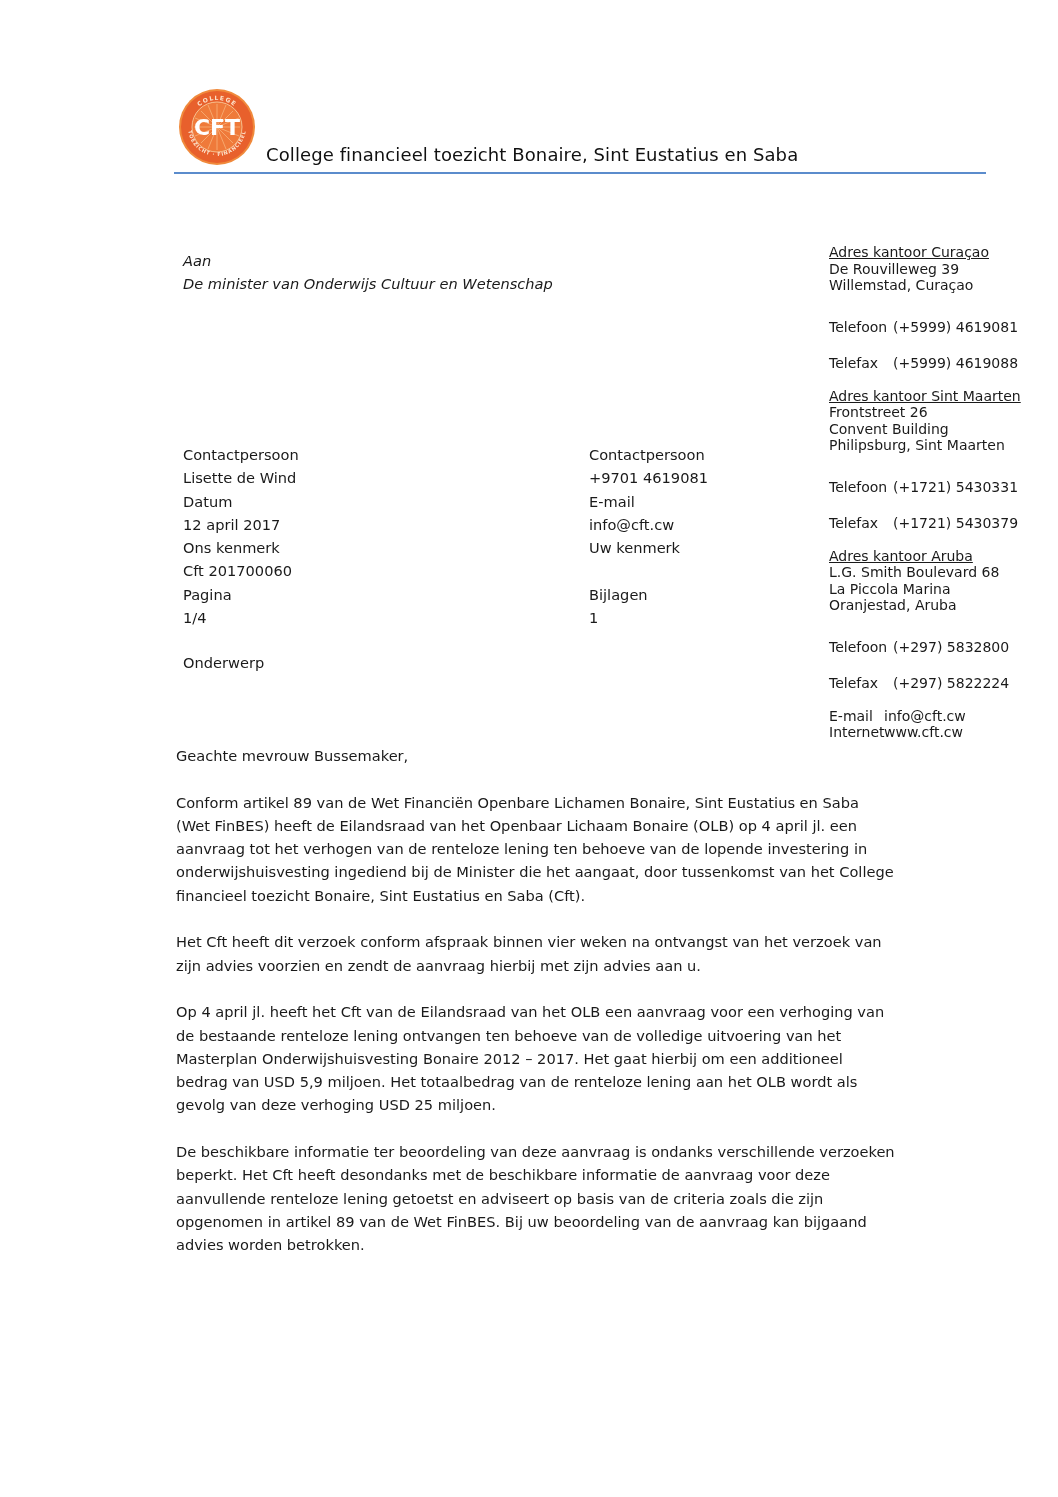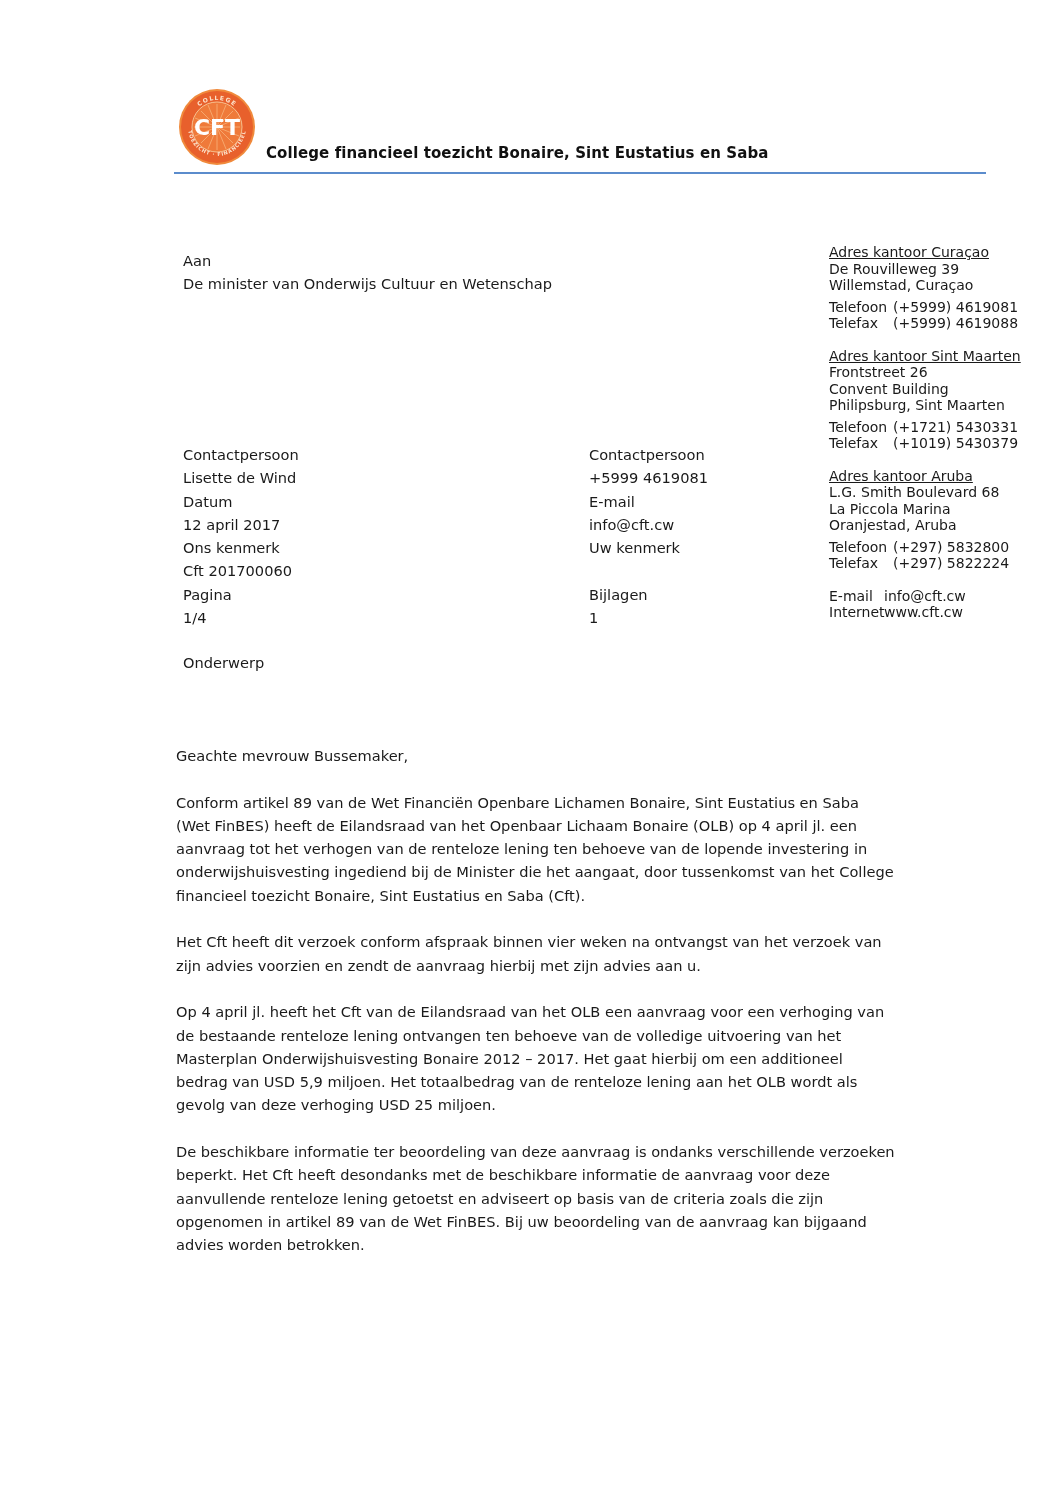--- a/index.html
+++ b/index.html
@@ -7,7 +7,7 @@
          font-family: "DejaVu Sans", sans-serif; color: #111111; }
   .abs { position: absolute; }
   .logo { left: 178px; top: 88px; width: 78px; height: 78px; }
-  .org-title { left: 266px; top: 144px; font-size: 15px; font-weight: bold; color: #111; white-space: nowrap; letter-spacing: 0.1px; }
+  .org-title { left: 266px; top: 144px; font-size: 18px; font-weight: normal; color: #111; white-space: nowrap; letter-spacing: 0.1px; }
   .header-rule { left: 174px; top: 172px; width: 812px; height: 2px; background: #5b8ccc; }
   .main-text { font-size: 14.6px; line-height: 23.3px; color: #1a1a1a; }
   .aan-block { left: 183px; top: 249px; }

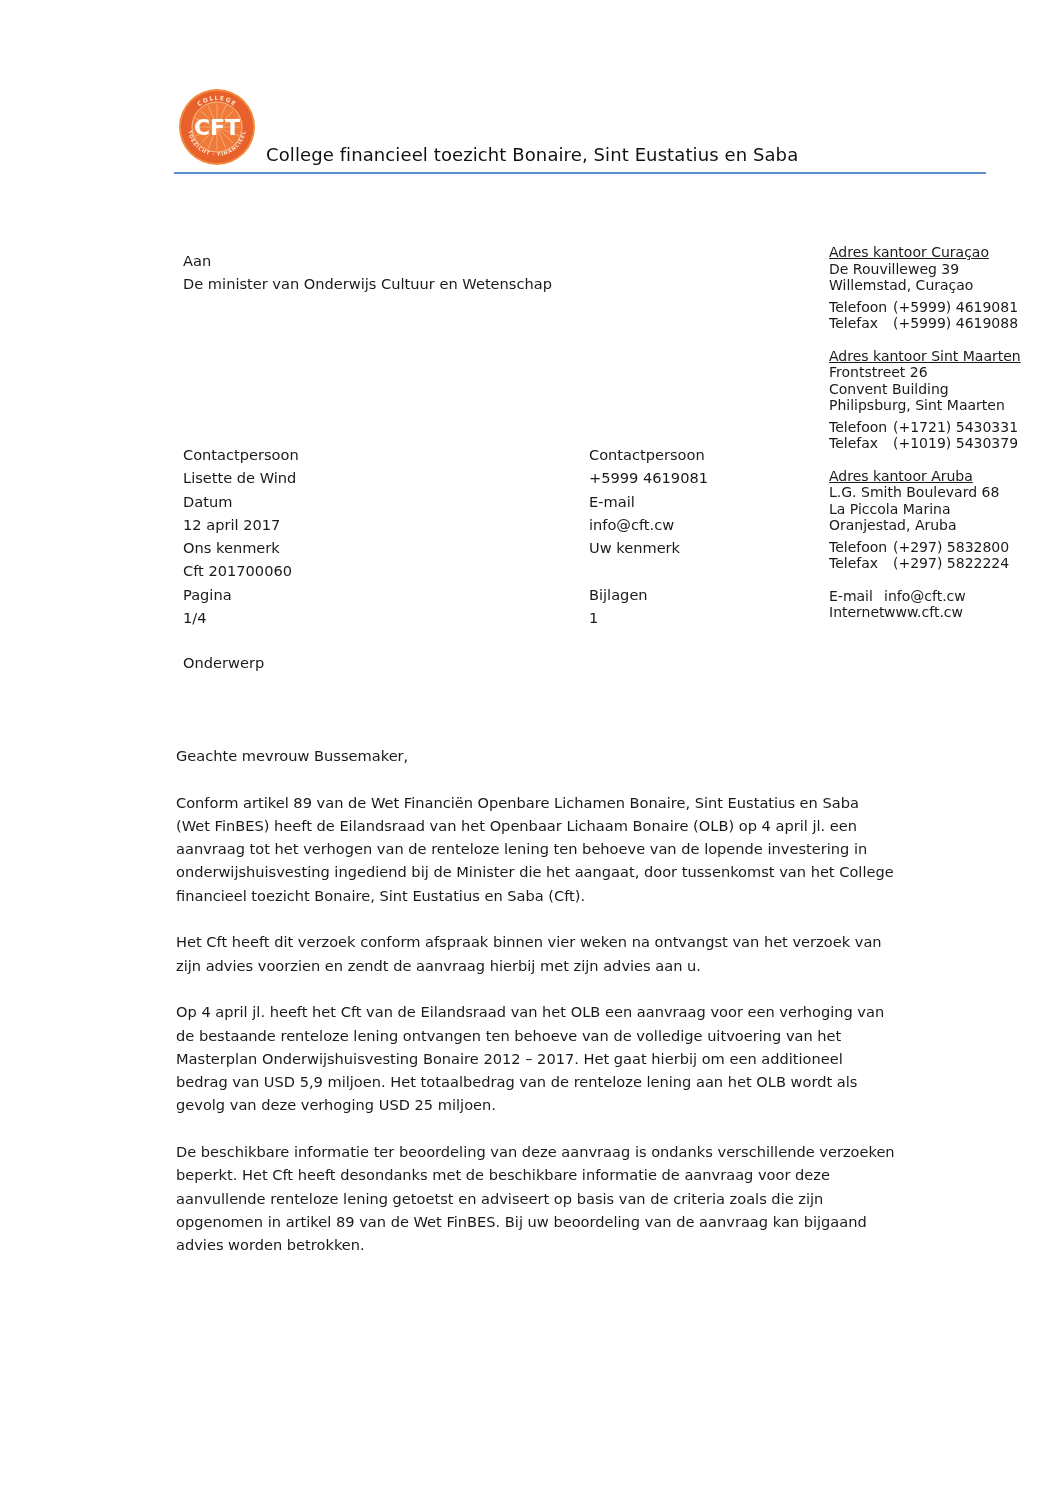--- a/index.html
+++ b/index.html
@@ -10,7 +10,7 @@
   .org-title { left: 266px; top: 144px; font-size: 18px; font-weight: normal; color: #111; white-space: nowrap; letter-spacing: 0.1px; }
   .header-rule { left: 174px; top: 172px; width: 812px; height: 2px; background: #5b8ccc; }
   .main-text { font-size: 14.6px; line-height: 23.3px; color: #1a1a1a; }
-  .aan-block { left: 183px; top: 249px; }
+  .aan-block { left: 183px; top: 249px; font-style: italic; }
   .meta-left { left: 183px; top: 443px; }
   .meta-right { left: 589px; top: 443px; }
   .meta-row { height: 23.3px; white-space: nowrap; }

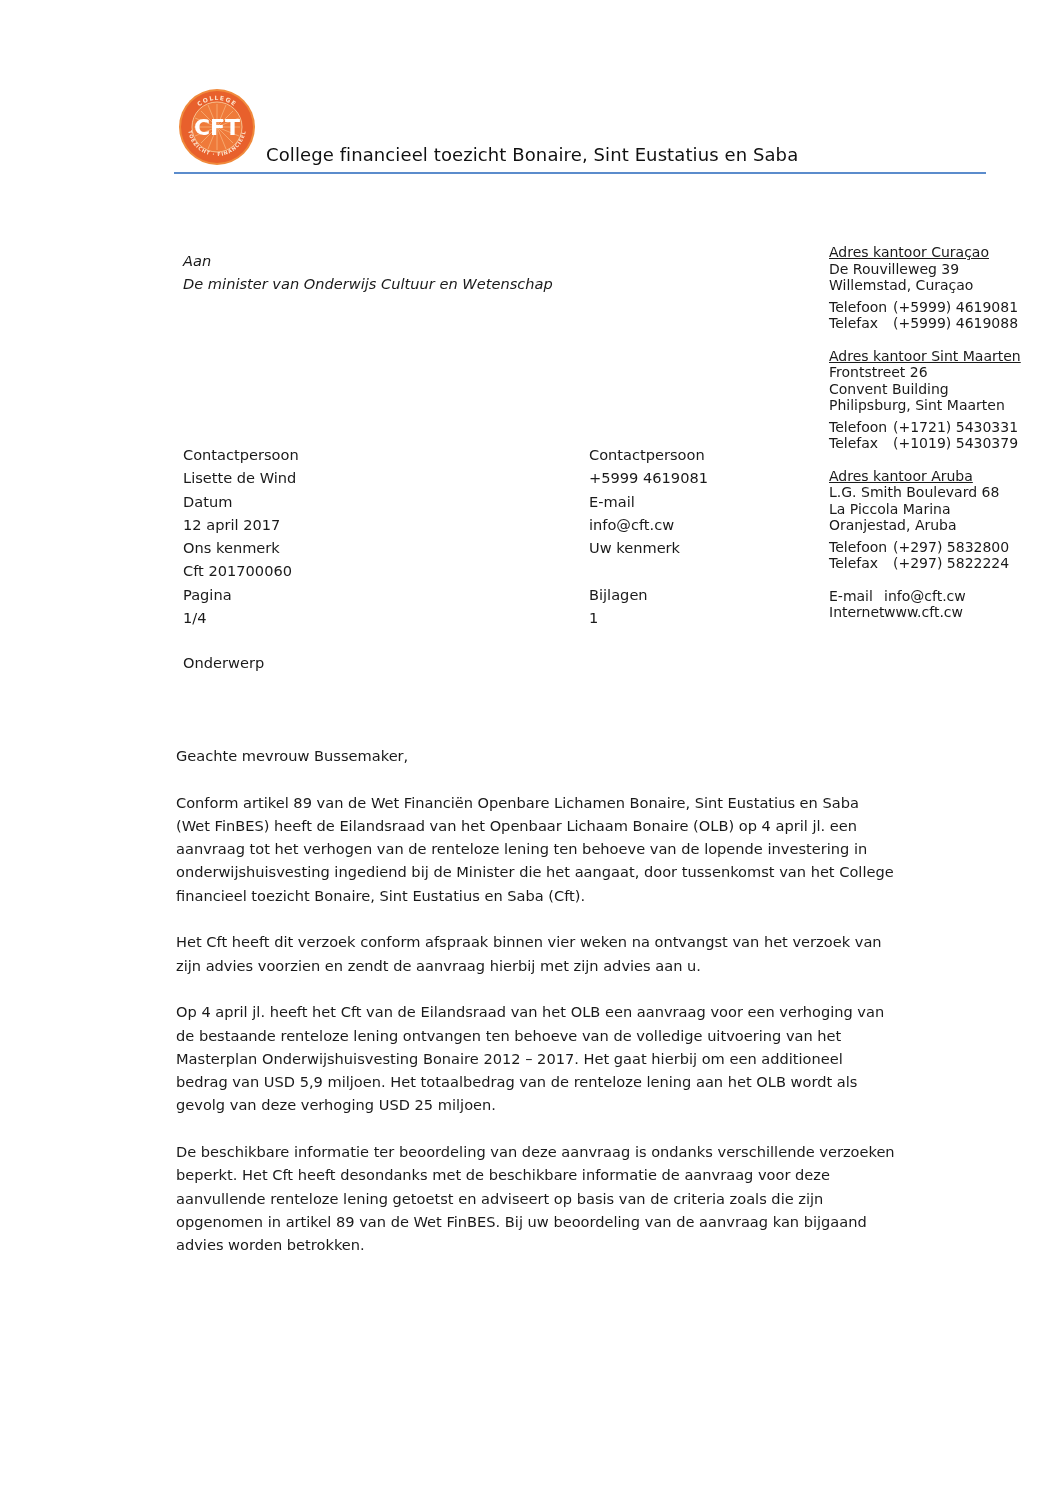--- a/index.html
+++ b/index.html
@@ -22,7 +22,7 @@
   .sidebar .gap-sm { height: 5px; }
   .sidebar .gap-lg { height: 16px; }
   .sidebar .row { white-space: nowrap; }
-  .sidebar .lbl { display: inline-block; width: 64px; }
+  .sidebar .lbl { display: inline-block; width: 64px; margin-top: 20px; }
   .sidebar .lbl2 { display: inline-block; width: 55px; }
 </style>
 </head>

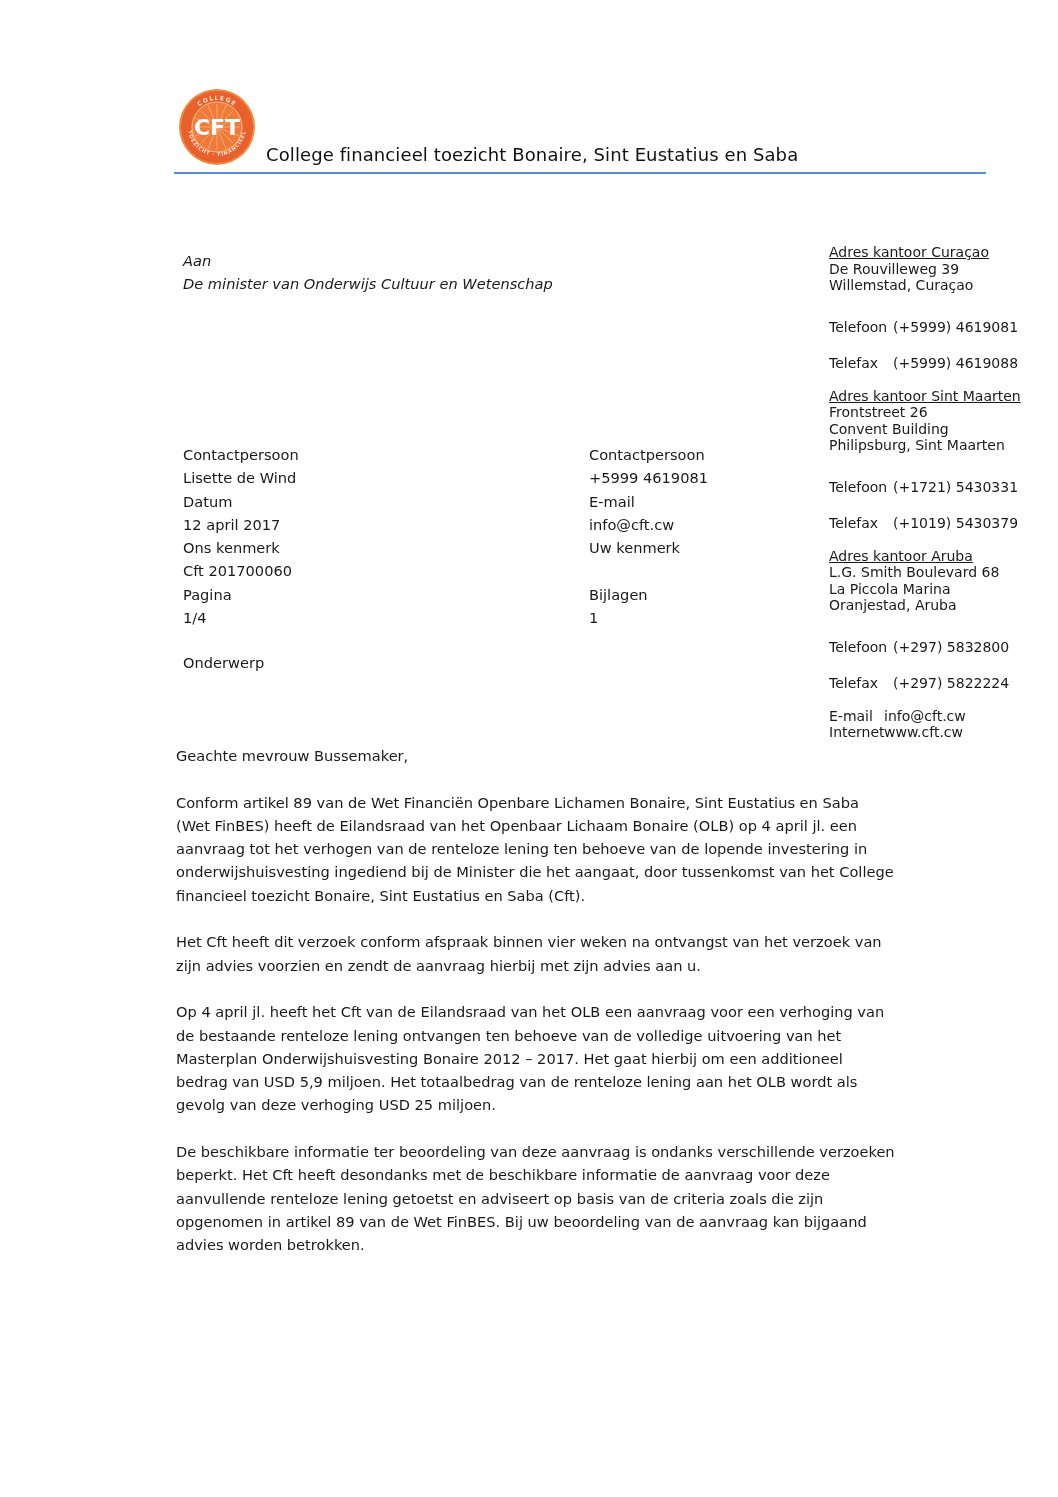--- a/index.html
+++ b/index.html
@@ -79,7 +79,7 @@
 
 <div class="abs meta-right main-text">
   <div class="meta-row">Contactpersoon</div>
-  <div class="meta-row">+5999 4619081</div>
+  <div class="meta-row">+9701 4619081</div>
   <div class="meta-row">E-mail</div>
   <div class="meta-row">info@cft.cw</div>
   <div class="meta-row">Uw kenmerk</div>

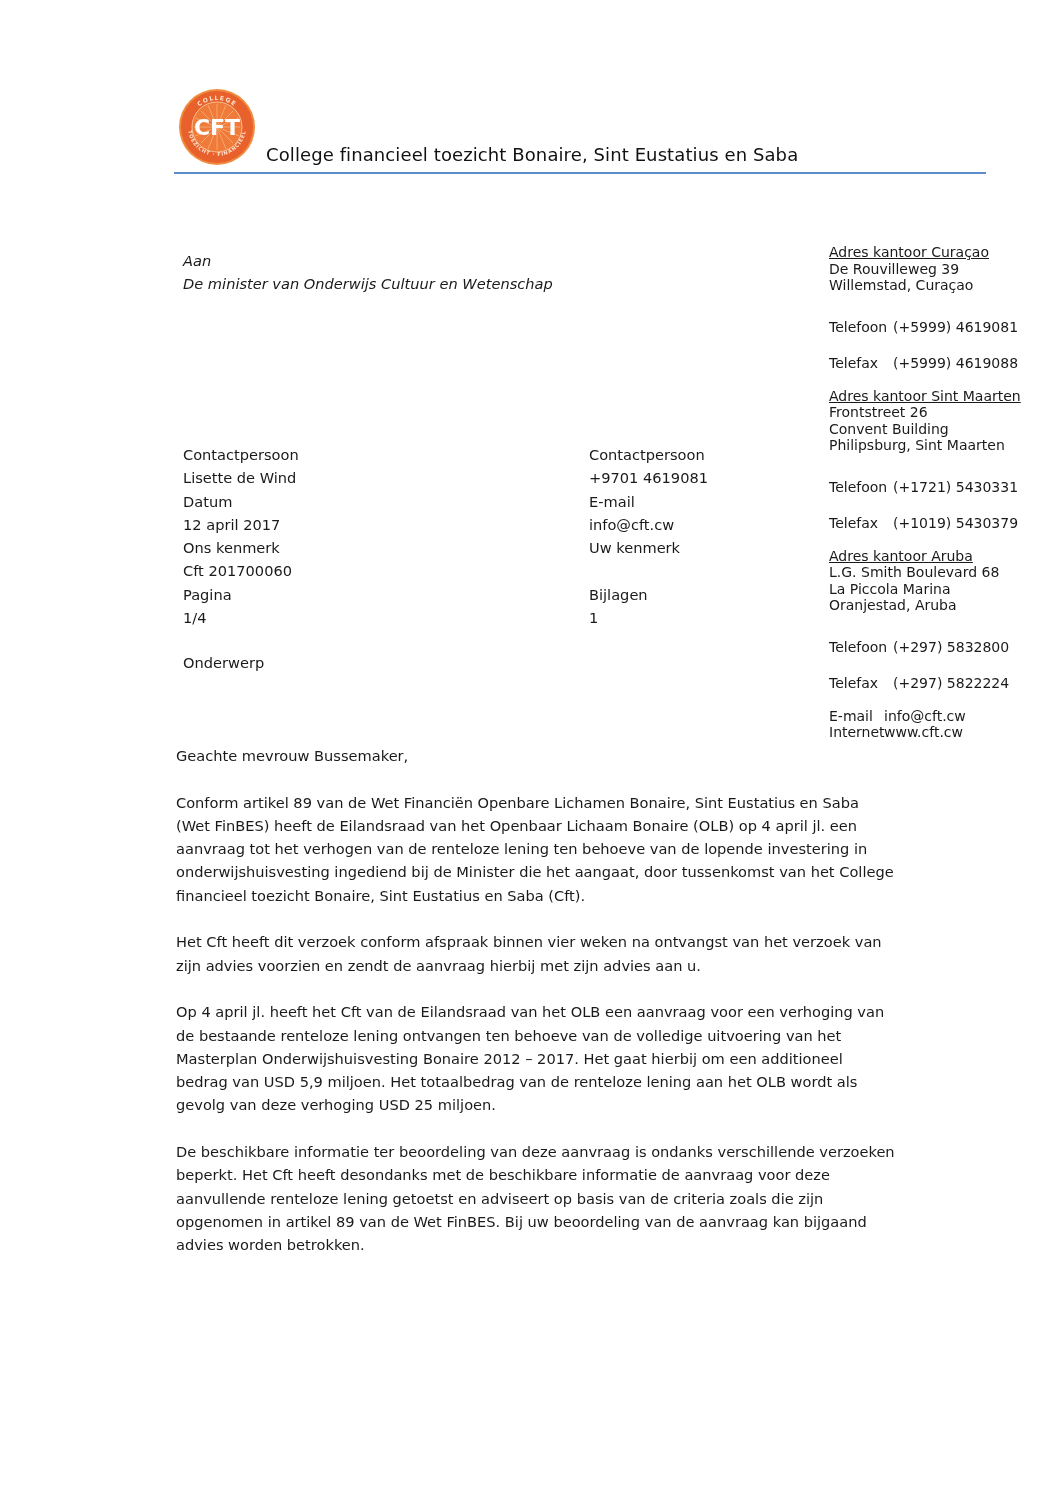--- a/index.html
+++ b/index.html
@@ -117,7 +117,7 @@
     <div class="row">Philipsburg, Sint Maarten</div>
     <div class="gap-sm"></div>
     <div class="row"><span class="lbl">Telefoon</span><span>(+1721) 5430331</span></div>
-    <div class="row"><span class="lbl">Telefax</span><span>(+1019)  5430379</span></div>
+    <div class="row"><span class="lbl">Telefax</span><span>(+1721)  5430379</span></div>
   </div>
   <div class="gap-lg"></div>
   <div>

